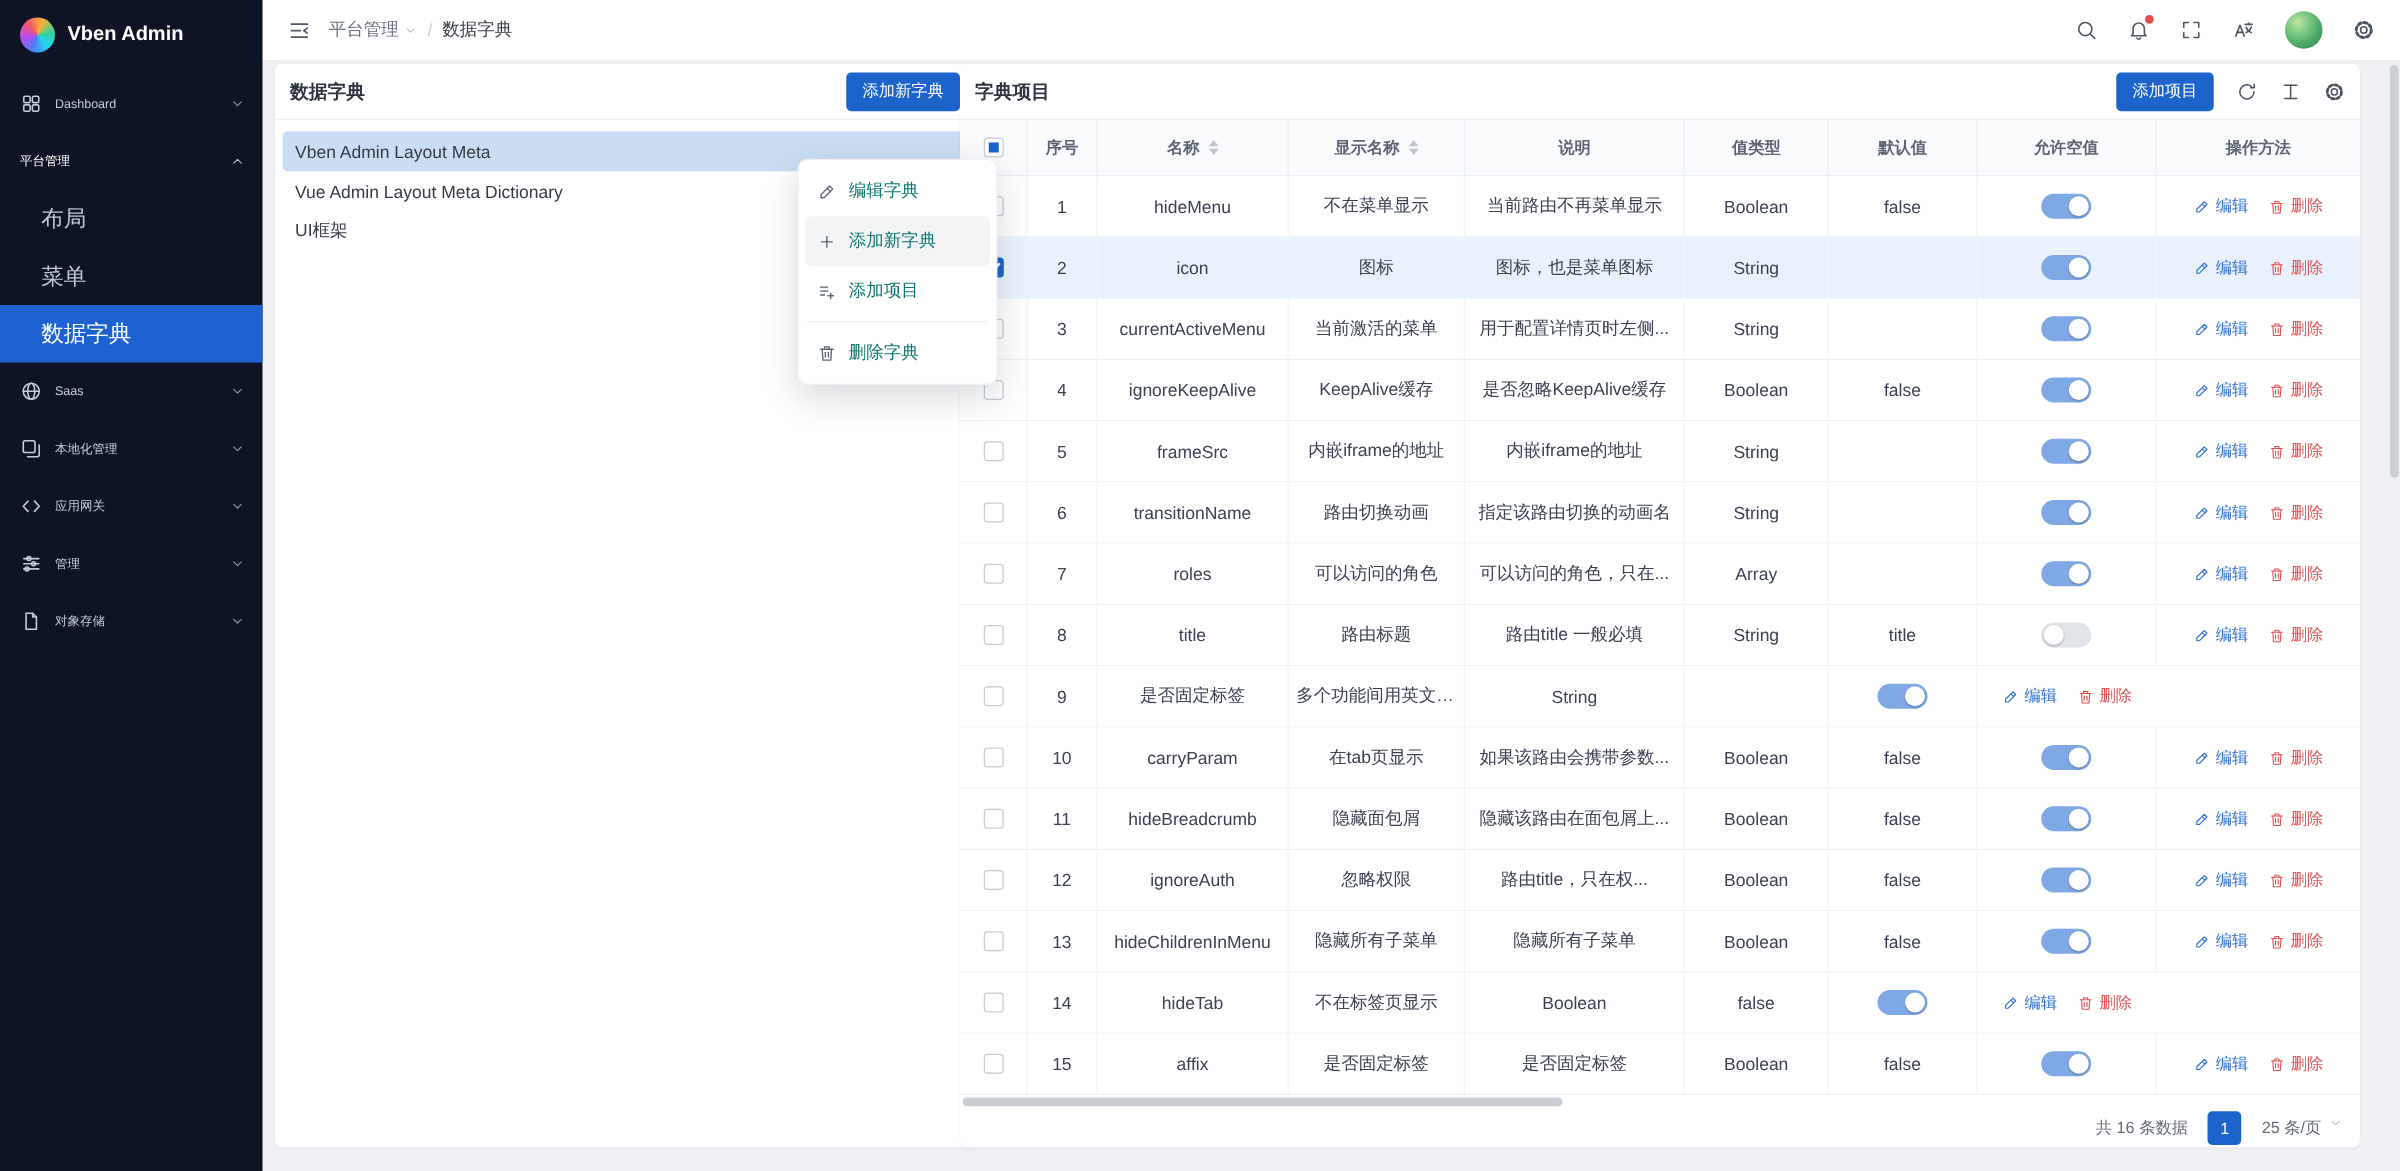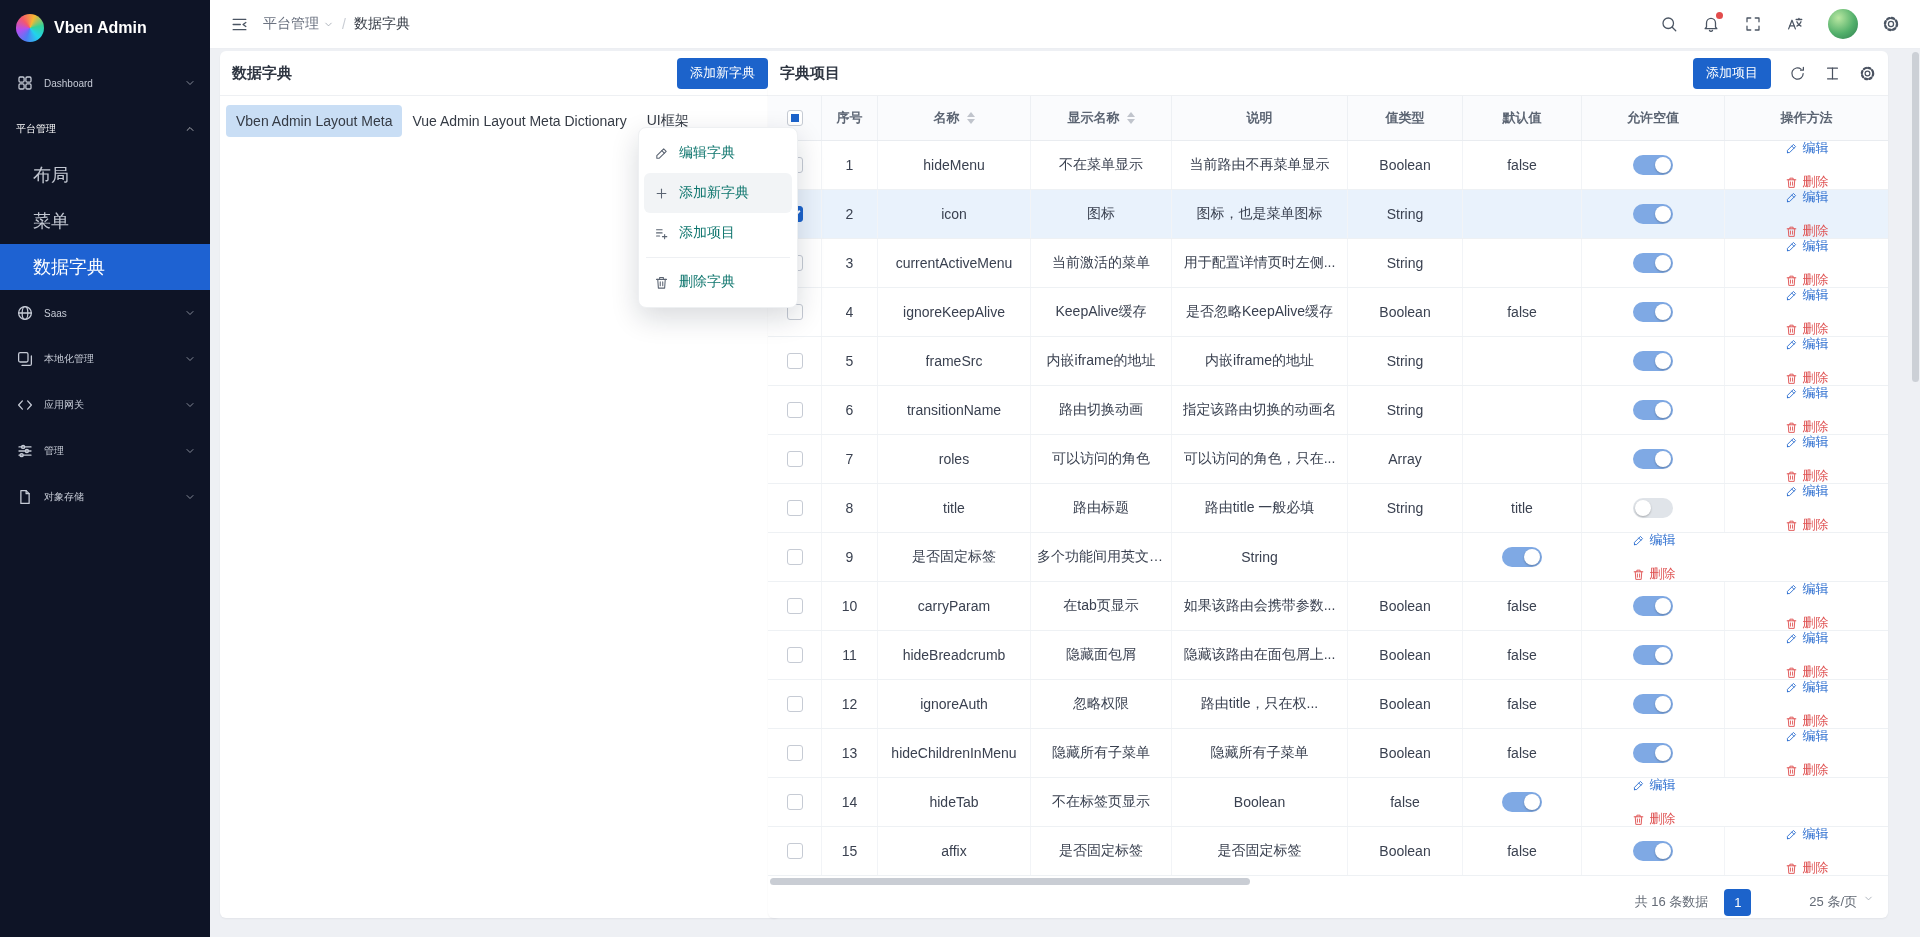--- a/index.html
+++ b/index.html
@@ -64,7 +64,7 @@
   .tool-icon svg { width:17px; height:17px; }
 
   
-  .dict-list { padding:9px 6px; display:flex; }
+  .dict-list { padding:9px 6px; display:flex; flex-direction:column; }
   .dict-item { height:32px; display:flex; align-items:center; padding:0 10px; border-radius:4px; font-size:14px; color:#353b45; cursor:pointer; white-space:nowrap; }
   .dict-item.selected { background:var(--list-selected,#c9def5); }
 

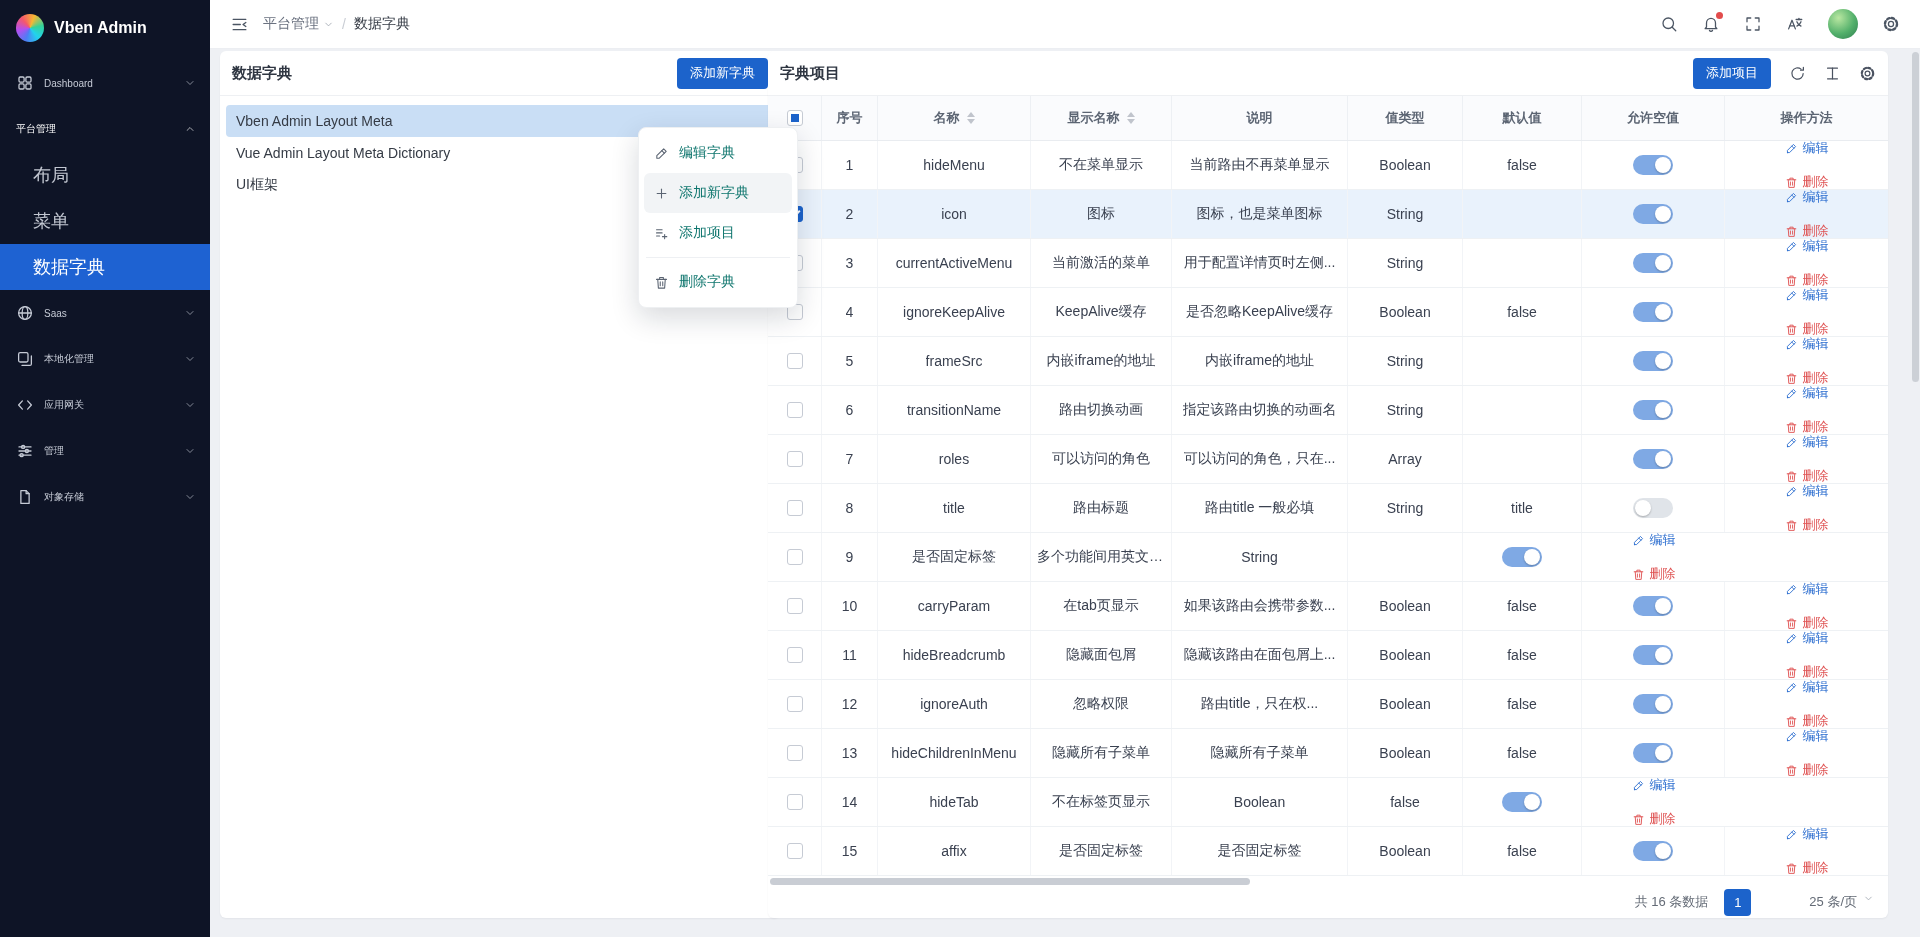--- a/index.html
+++ b/index.html
@@ -108,7 +108,7 @@
   .toggle.off { background:#e0e4e9; }
   .toggle.off .knob { left:2px; }
 
-  .ops { display:flex; gap:16px;flex-direction:column; }
+  .ops { display:flex; gap:16px; }
   .op { display:inline-flex; align-items:center; gap:5px; font-size:13px; cursor:pointer; white-space:nowrap; }
   .op svg { width:13px; height:13px; }
   .op.edit { color:#2e6fd0; }

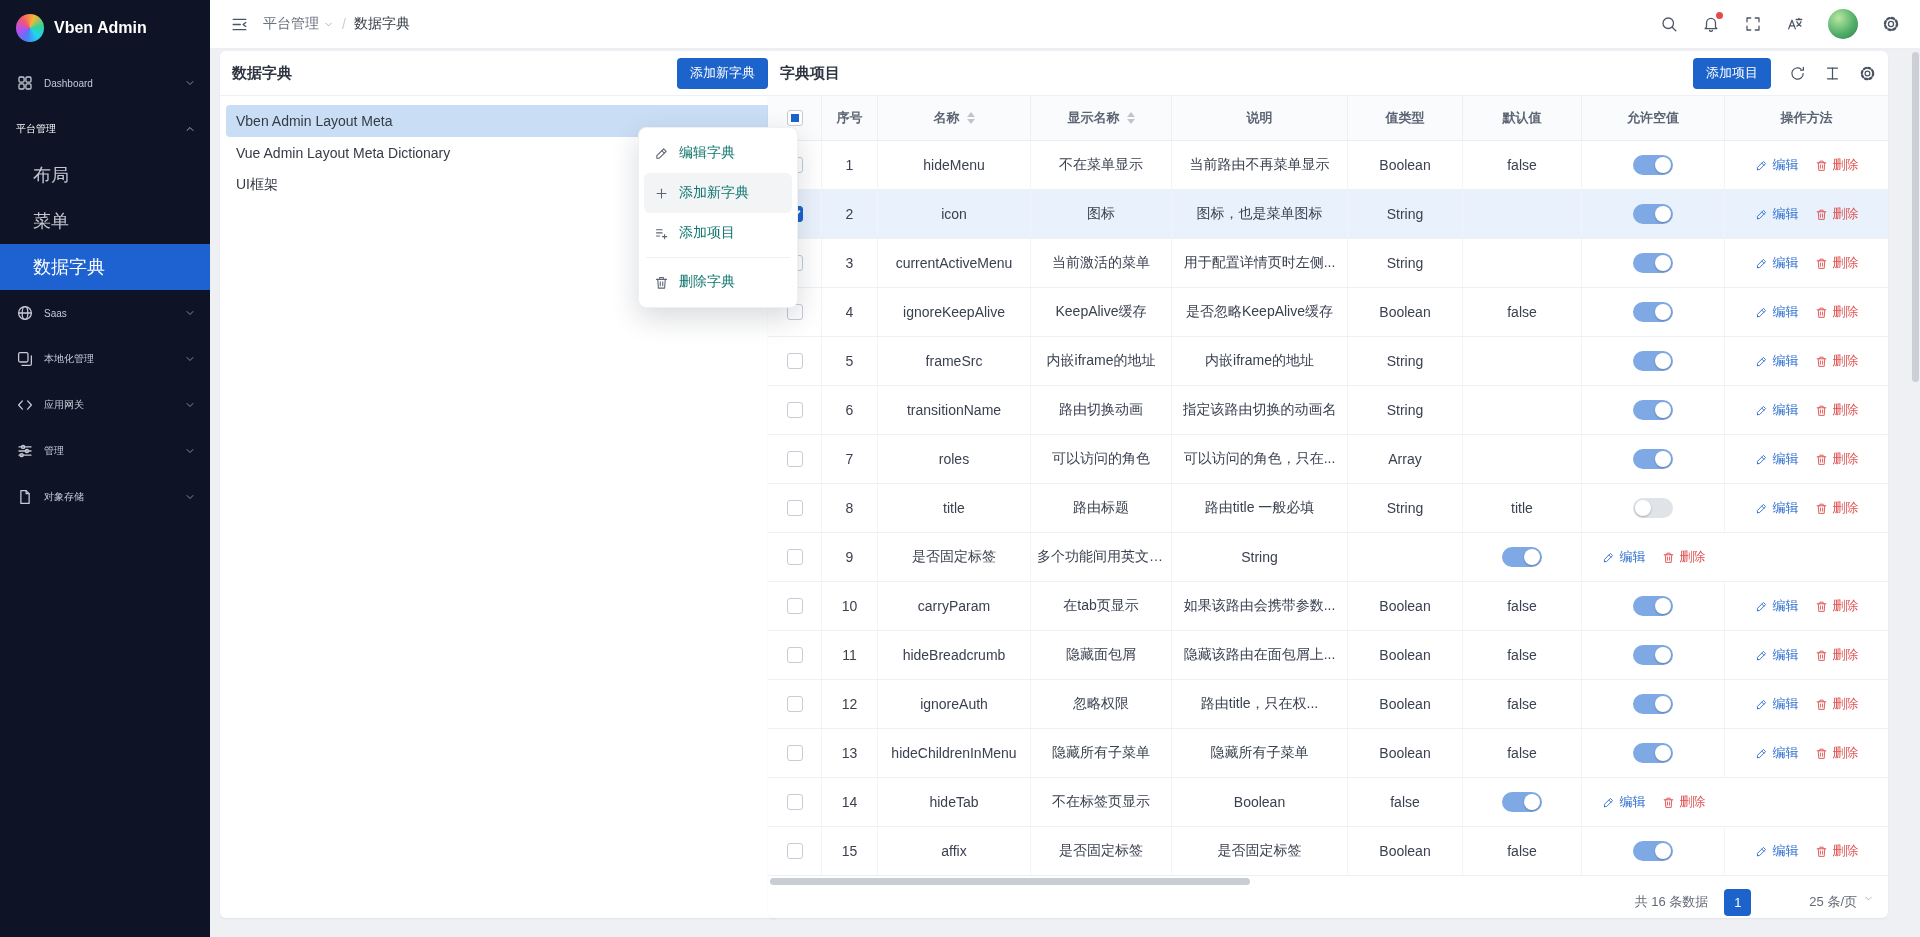--- a/index.html
+++ b/index.html
@@ -120,7 +120,7 @@
   .table-footer { flex:1; display:flex; align-items:center; justify-content:flex-end; gap:16px; padding:0 14px; font-size:13px; color:#646b76; }
   .page-current { width:27px; height:27px; border-radius:4px; background:var(--primary,#1c63cb); color:#fff;
     display:flex; align-items:center; justify-content:center; font-size:13px; cursor:pointer; }
-  .page-size { display:flex; align-items:flex-start; gap:6px; cursor:pointer;margin-left:42px; }
+  .page-size { display:flex; align-items:flex-start; gap:6px; cursor:pointer; }
   .page-size svg { width:11px; height:11px; color:#9aa1ab; }
 
   .v-scrollbar { position:absolute; right:1px; top:0; width:8px; height:100%; z-index:50; }

